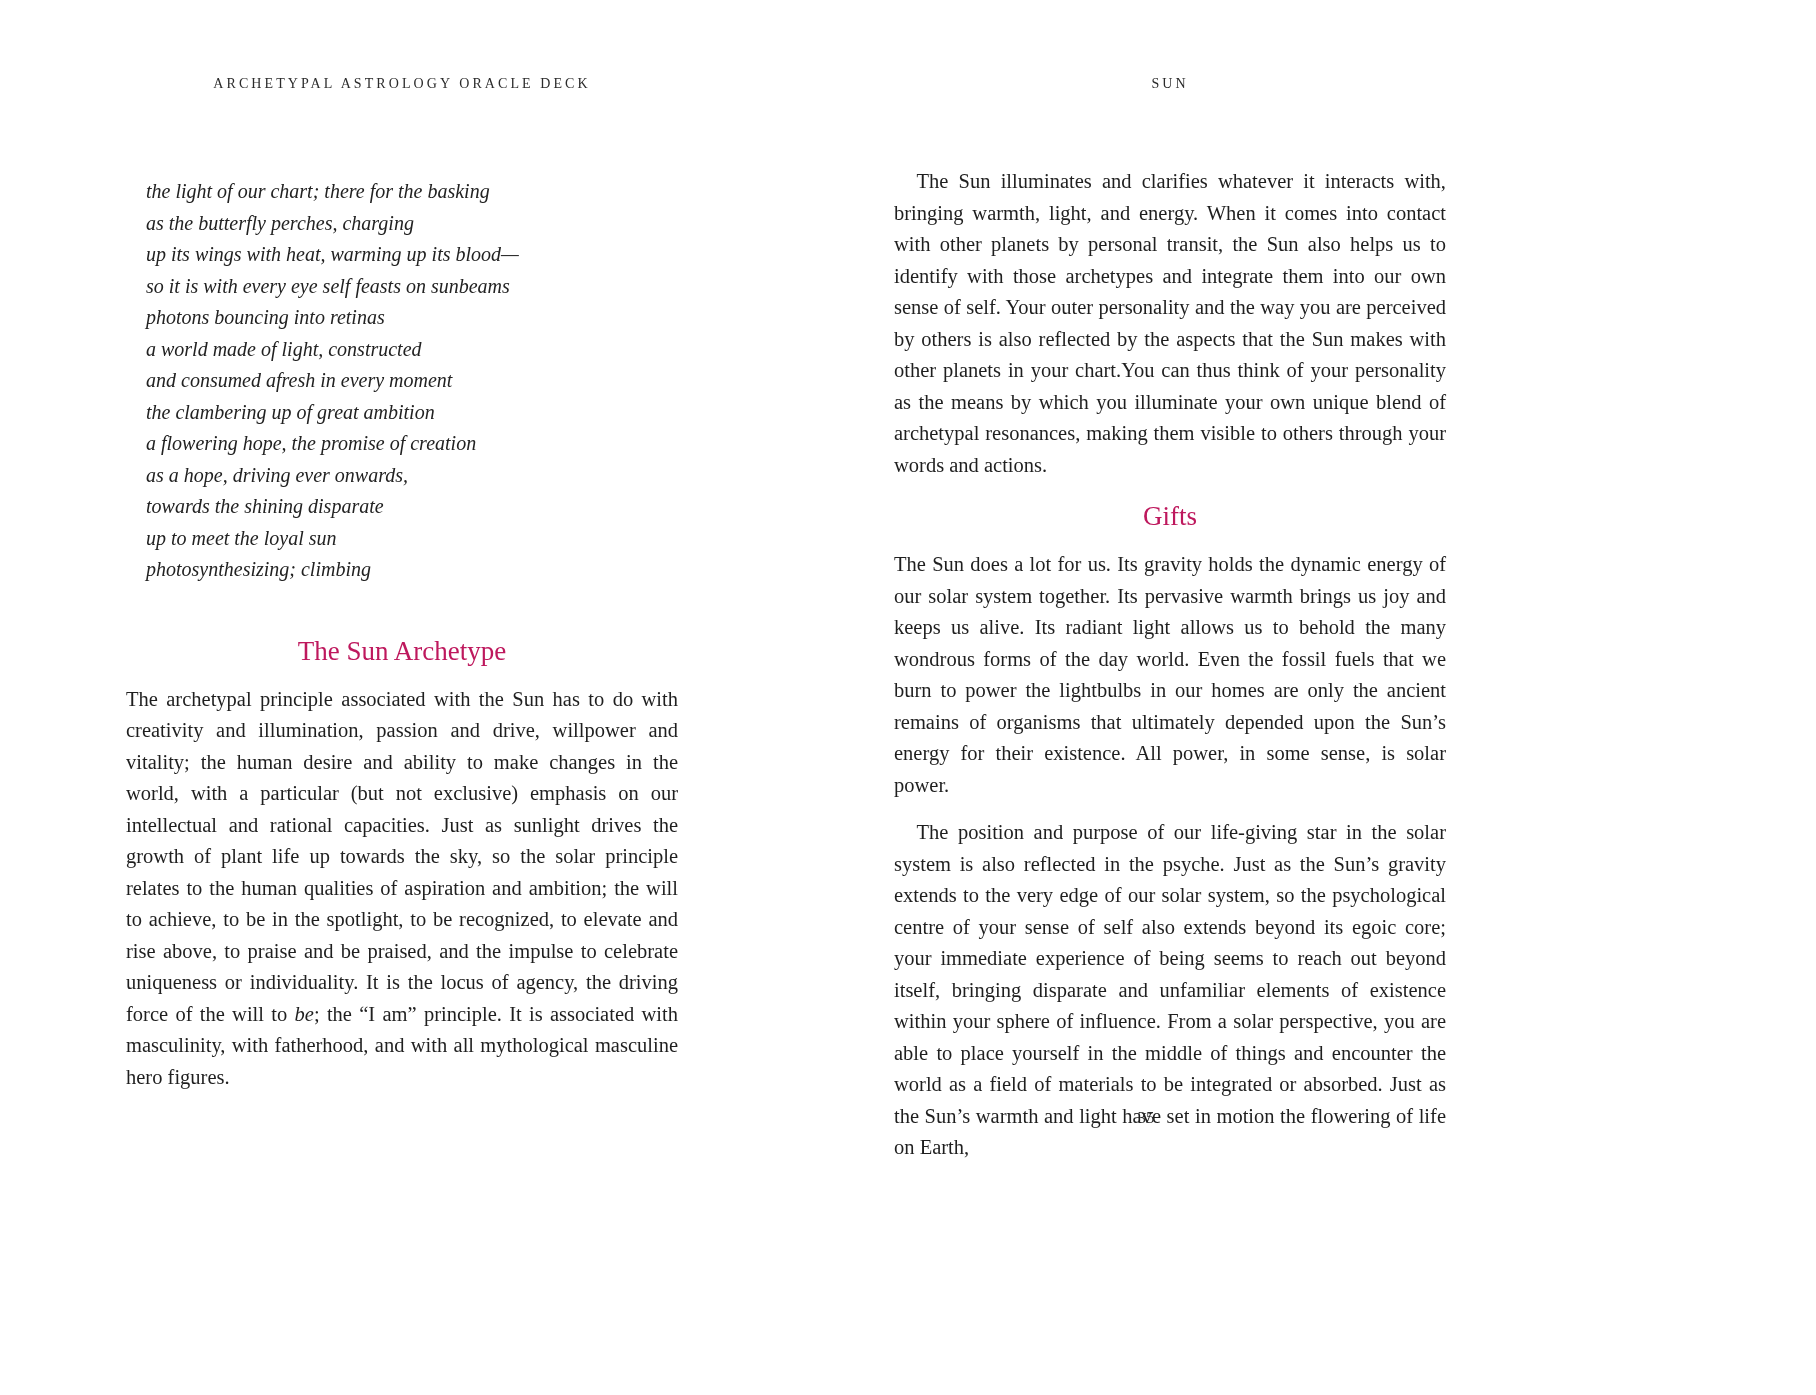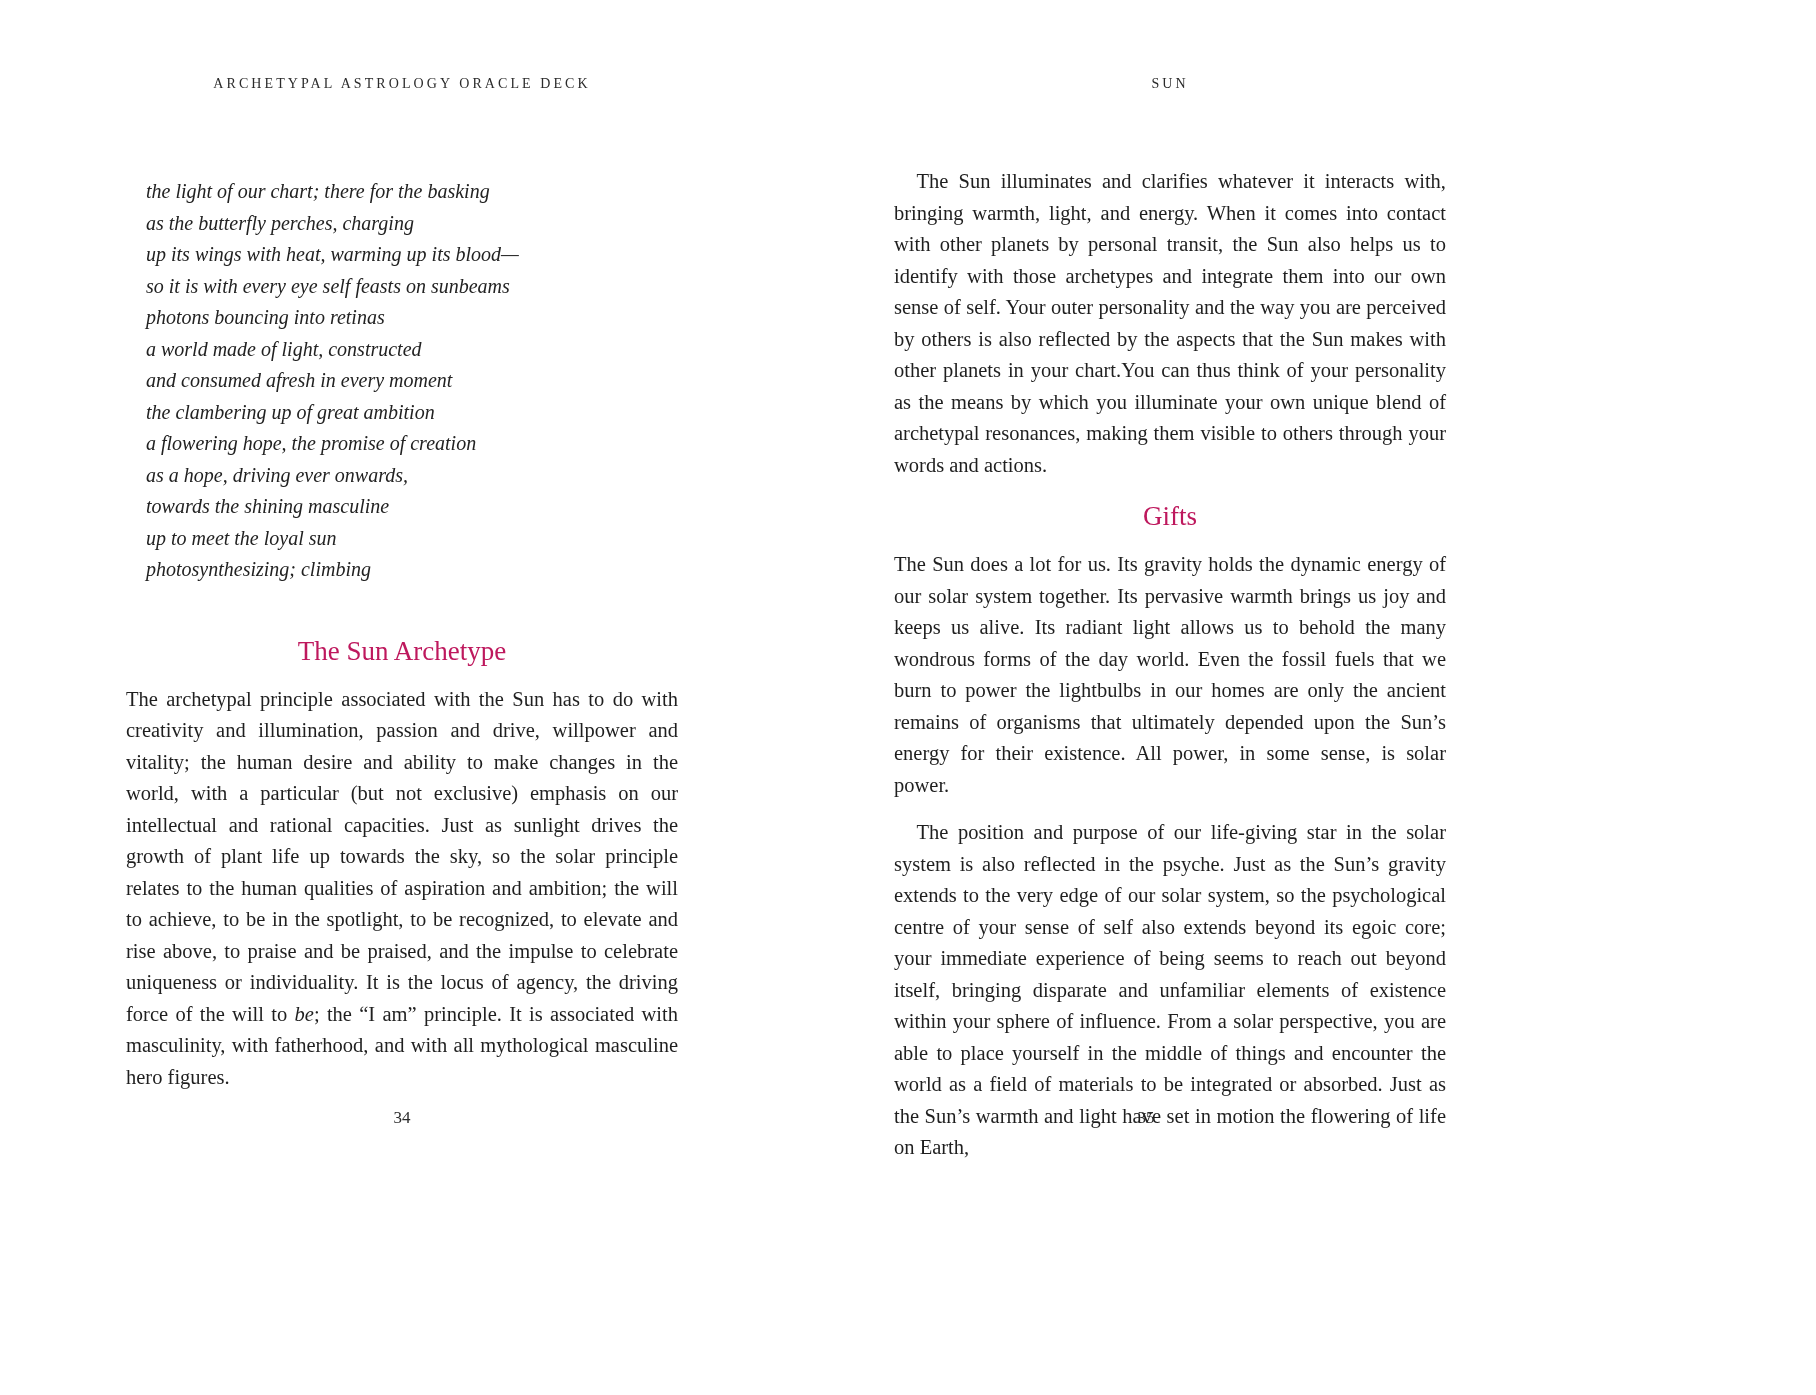--- a/index.html
+++ b/index.html
@@ -97,7 +97,7 @@
         <div class="poem-line">the clambering up of great ambition</div>
         <div class="poem-line">a flowering hope, the promise of creation</div>
         <div class="poem-line">as a hope, driving ever onwards,</div>
-        <div class="poem-line">towards the shining masculine</div>
+        <div class="poem-line">towards the shining disparate</div>
         <div class="poem-line">up to meet the loyal sun</div>
         <div class="poem-line">photosynthesizing; climbing</div>
       </div>

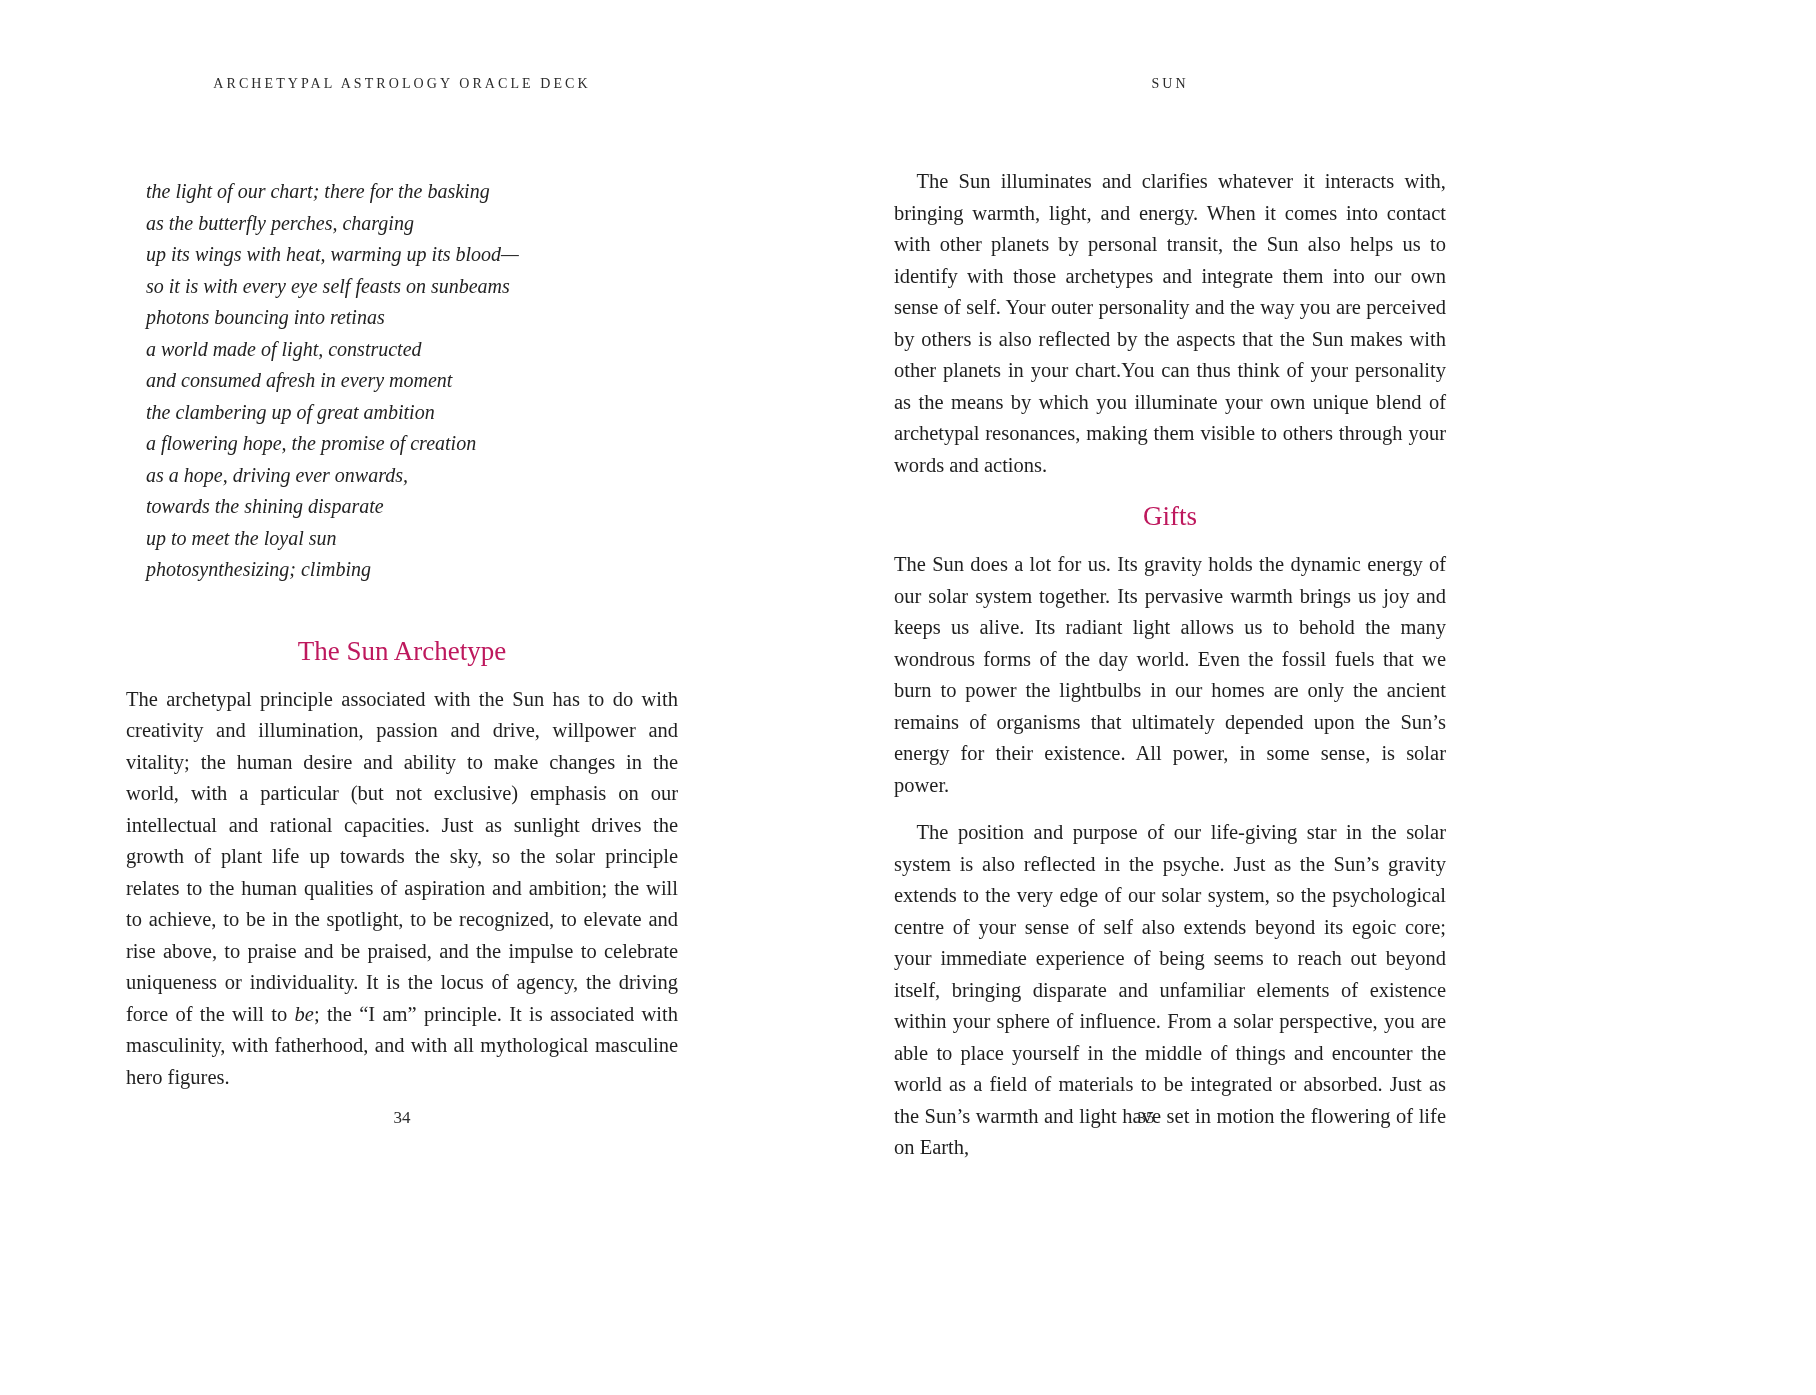--- a/index.html
+++ b/index.html
@@ -107,7 +107,6 @@
     <p class="body-para"><span>The archetypal principle associated with the Sun has to do with creativity and illumination, passion and drive, willpower and vitality; the human desire and ability to make changes in the world, with a particular (but not exclusive) emphasis on our intellectual and rational capacities. Just as sunlight drives the growth of plant life up towards the sky, so the solar principle relates to the human qualities of aspiration and ambition; the will to achieve, to be in the spotlight, to be recognized, to elevate and rise above, to praise and be praised, and the impulse to celebrate uniqueness or individuality. It is the locus of agency, the driving force of the will to </span><em>be</em><span>; the “I am” principle. It is associated with masculinity, with fatherhood, and with all mythological masculine hero figures.</span></p>
   </div>
 
-  <footer class="page-number left">34</footer>
 
   <header class="running-head right">SUN</header>
 

